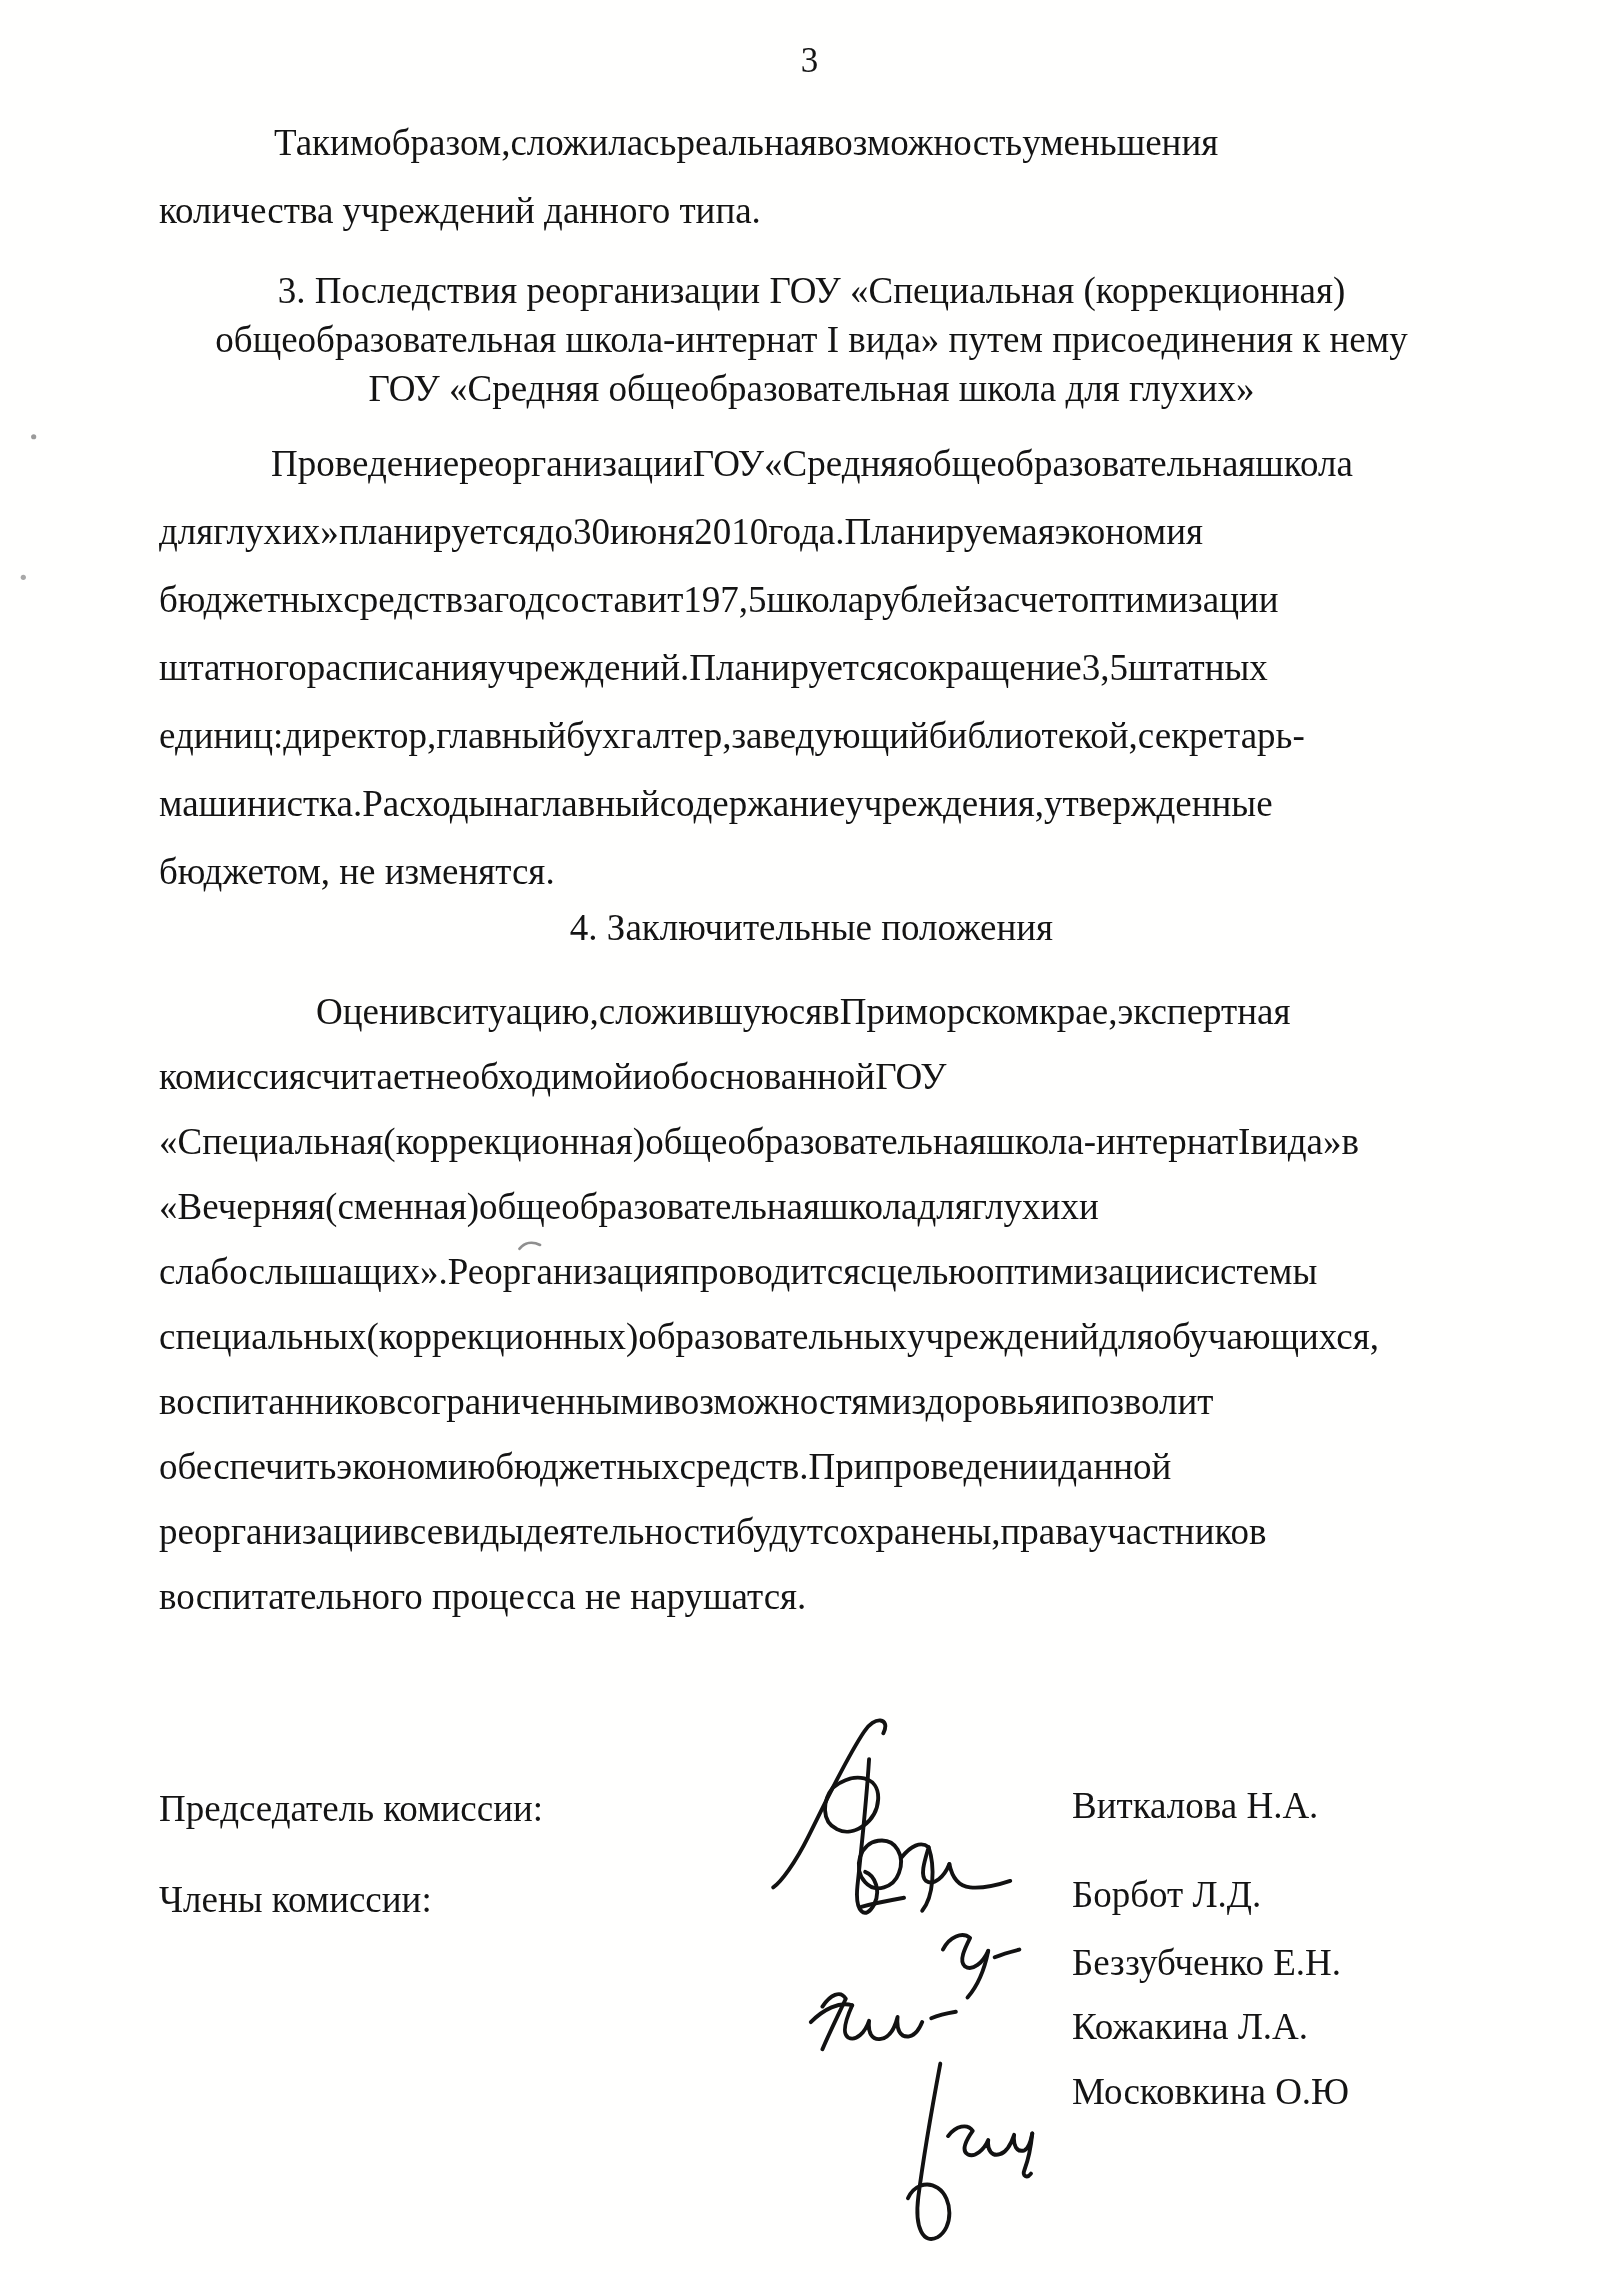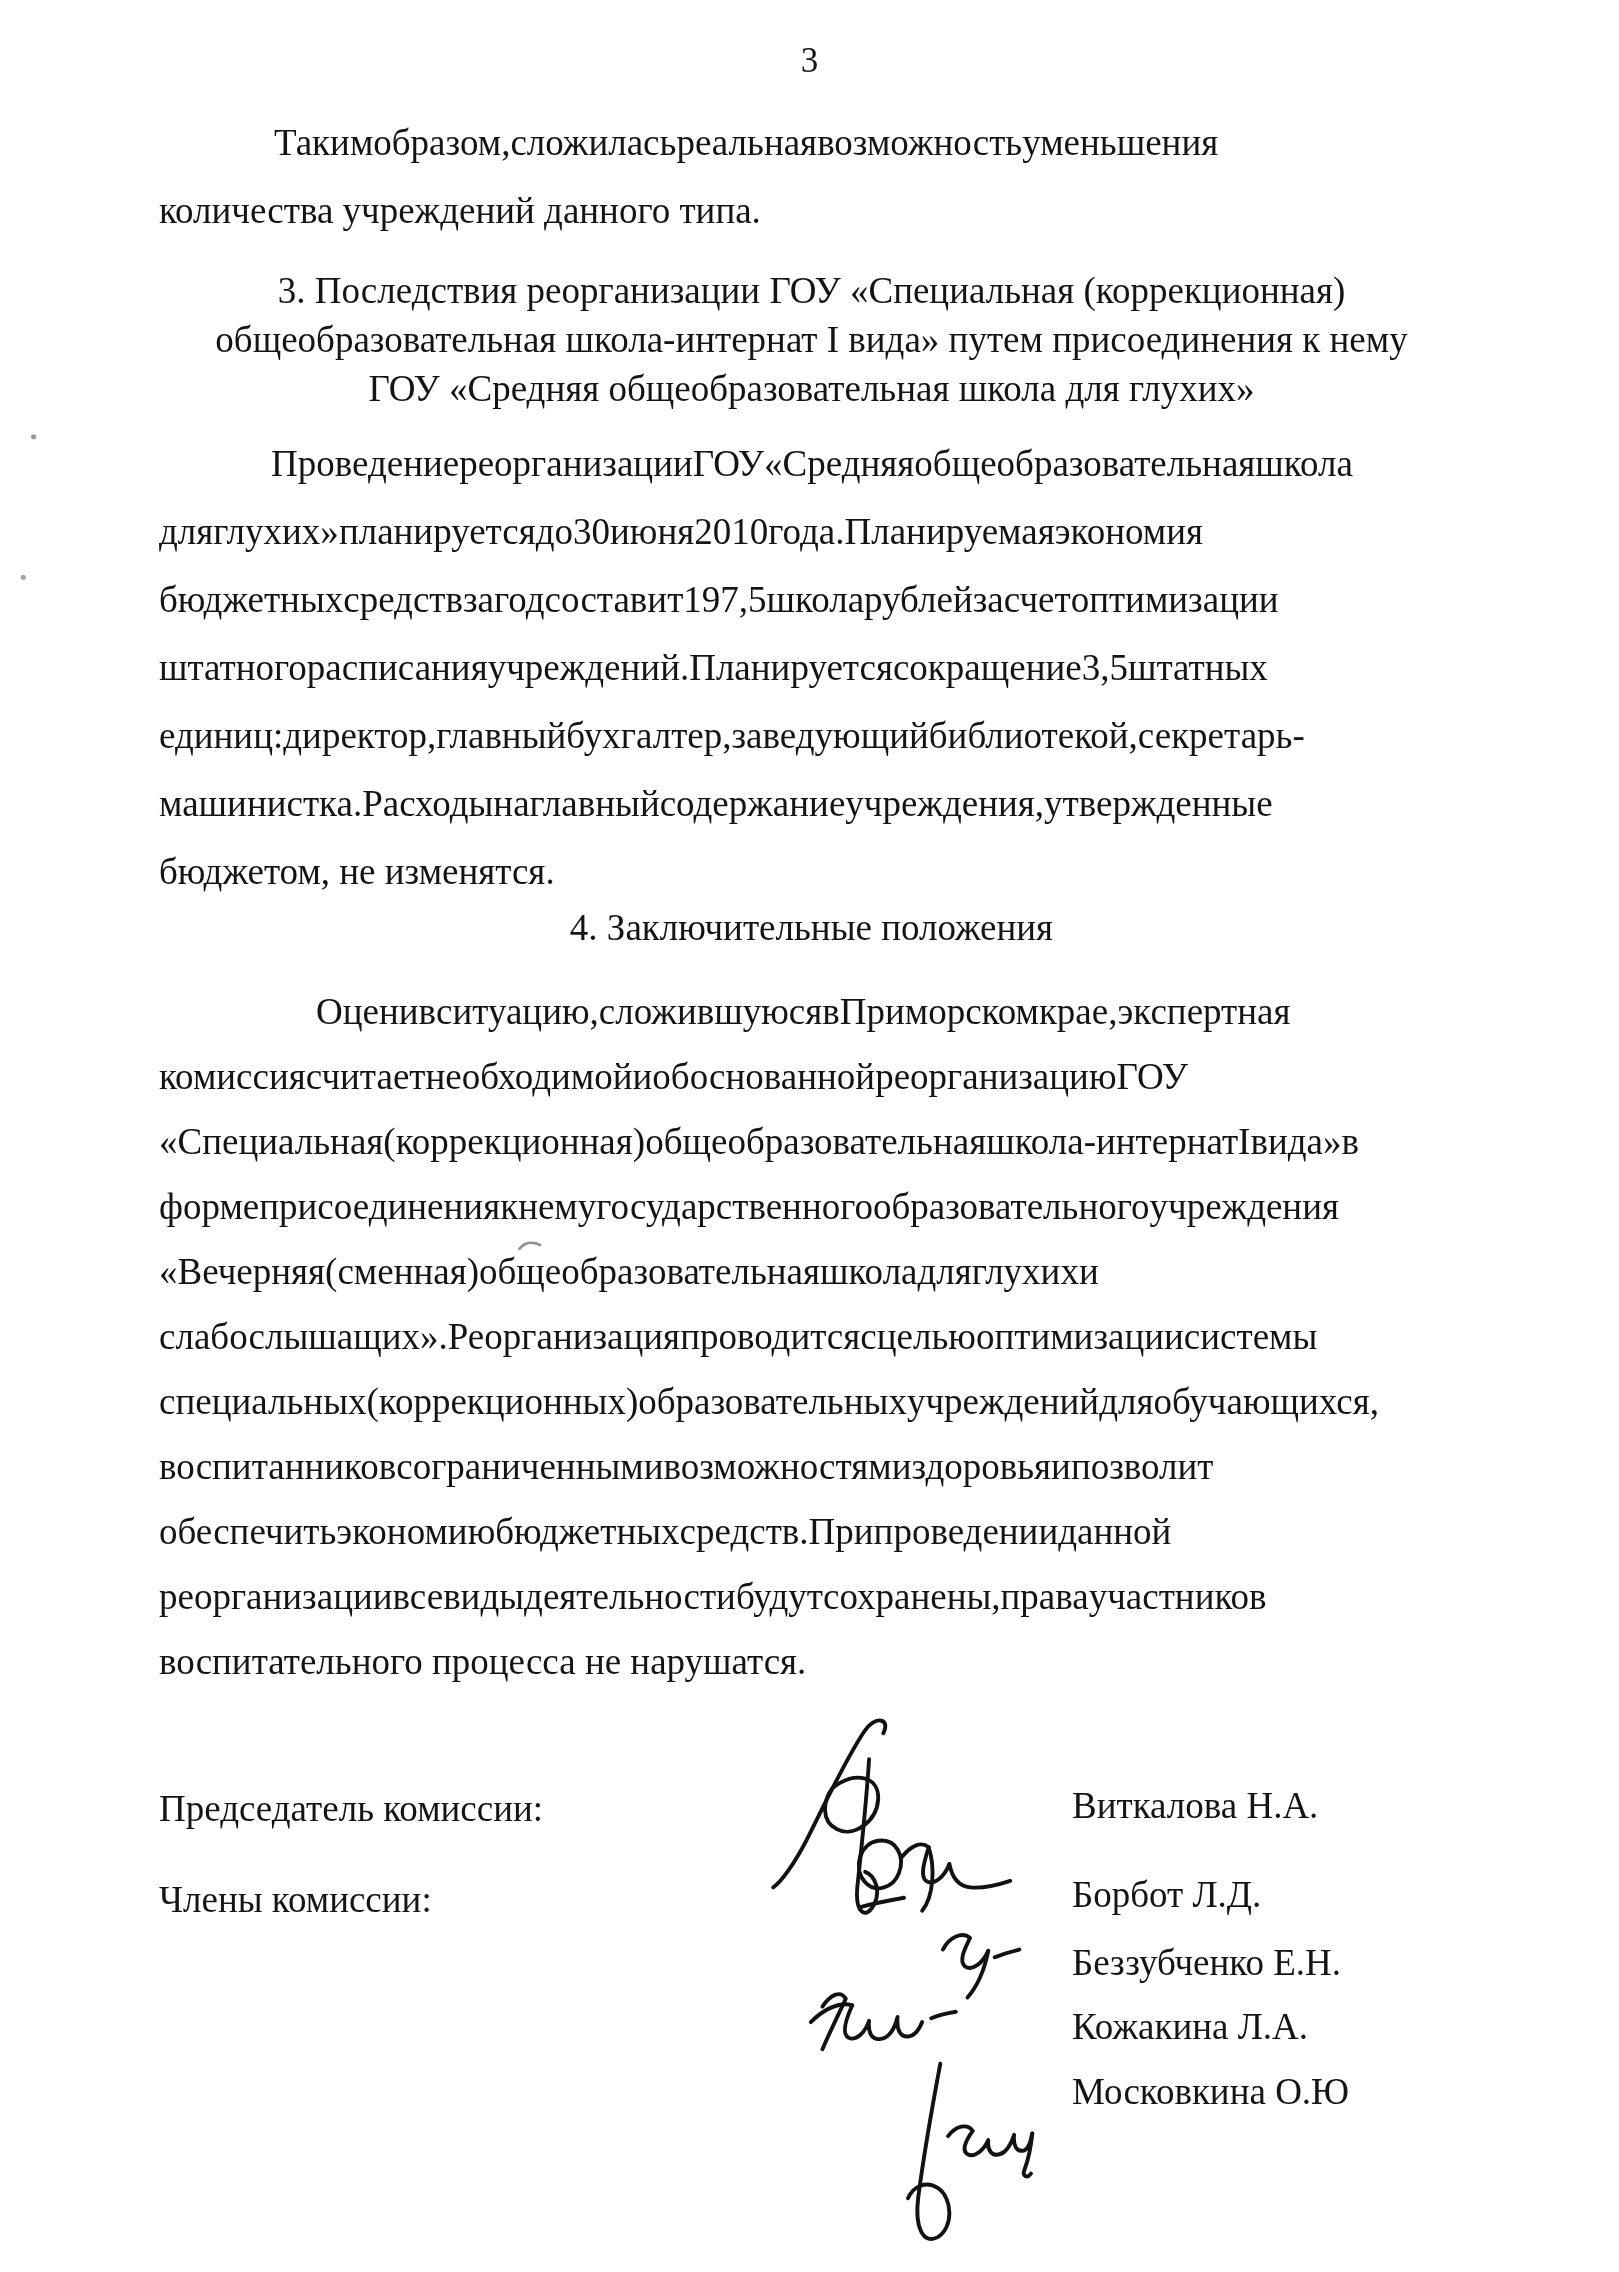--- a/index.html
+++ b/index.html
@@ -154,7 +154,6 @@
         <span>необходимой</span>
         <span>и</span>
         <span>обоснованной</span>
-        <span>реорганизацию</span>
         <span>ГОУ</span>
       </div>
       <div class="line j">

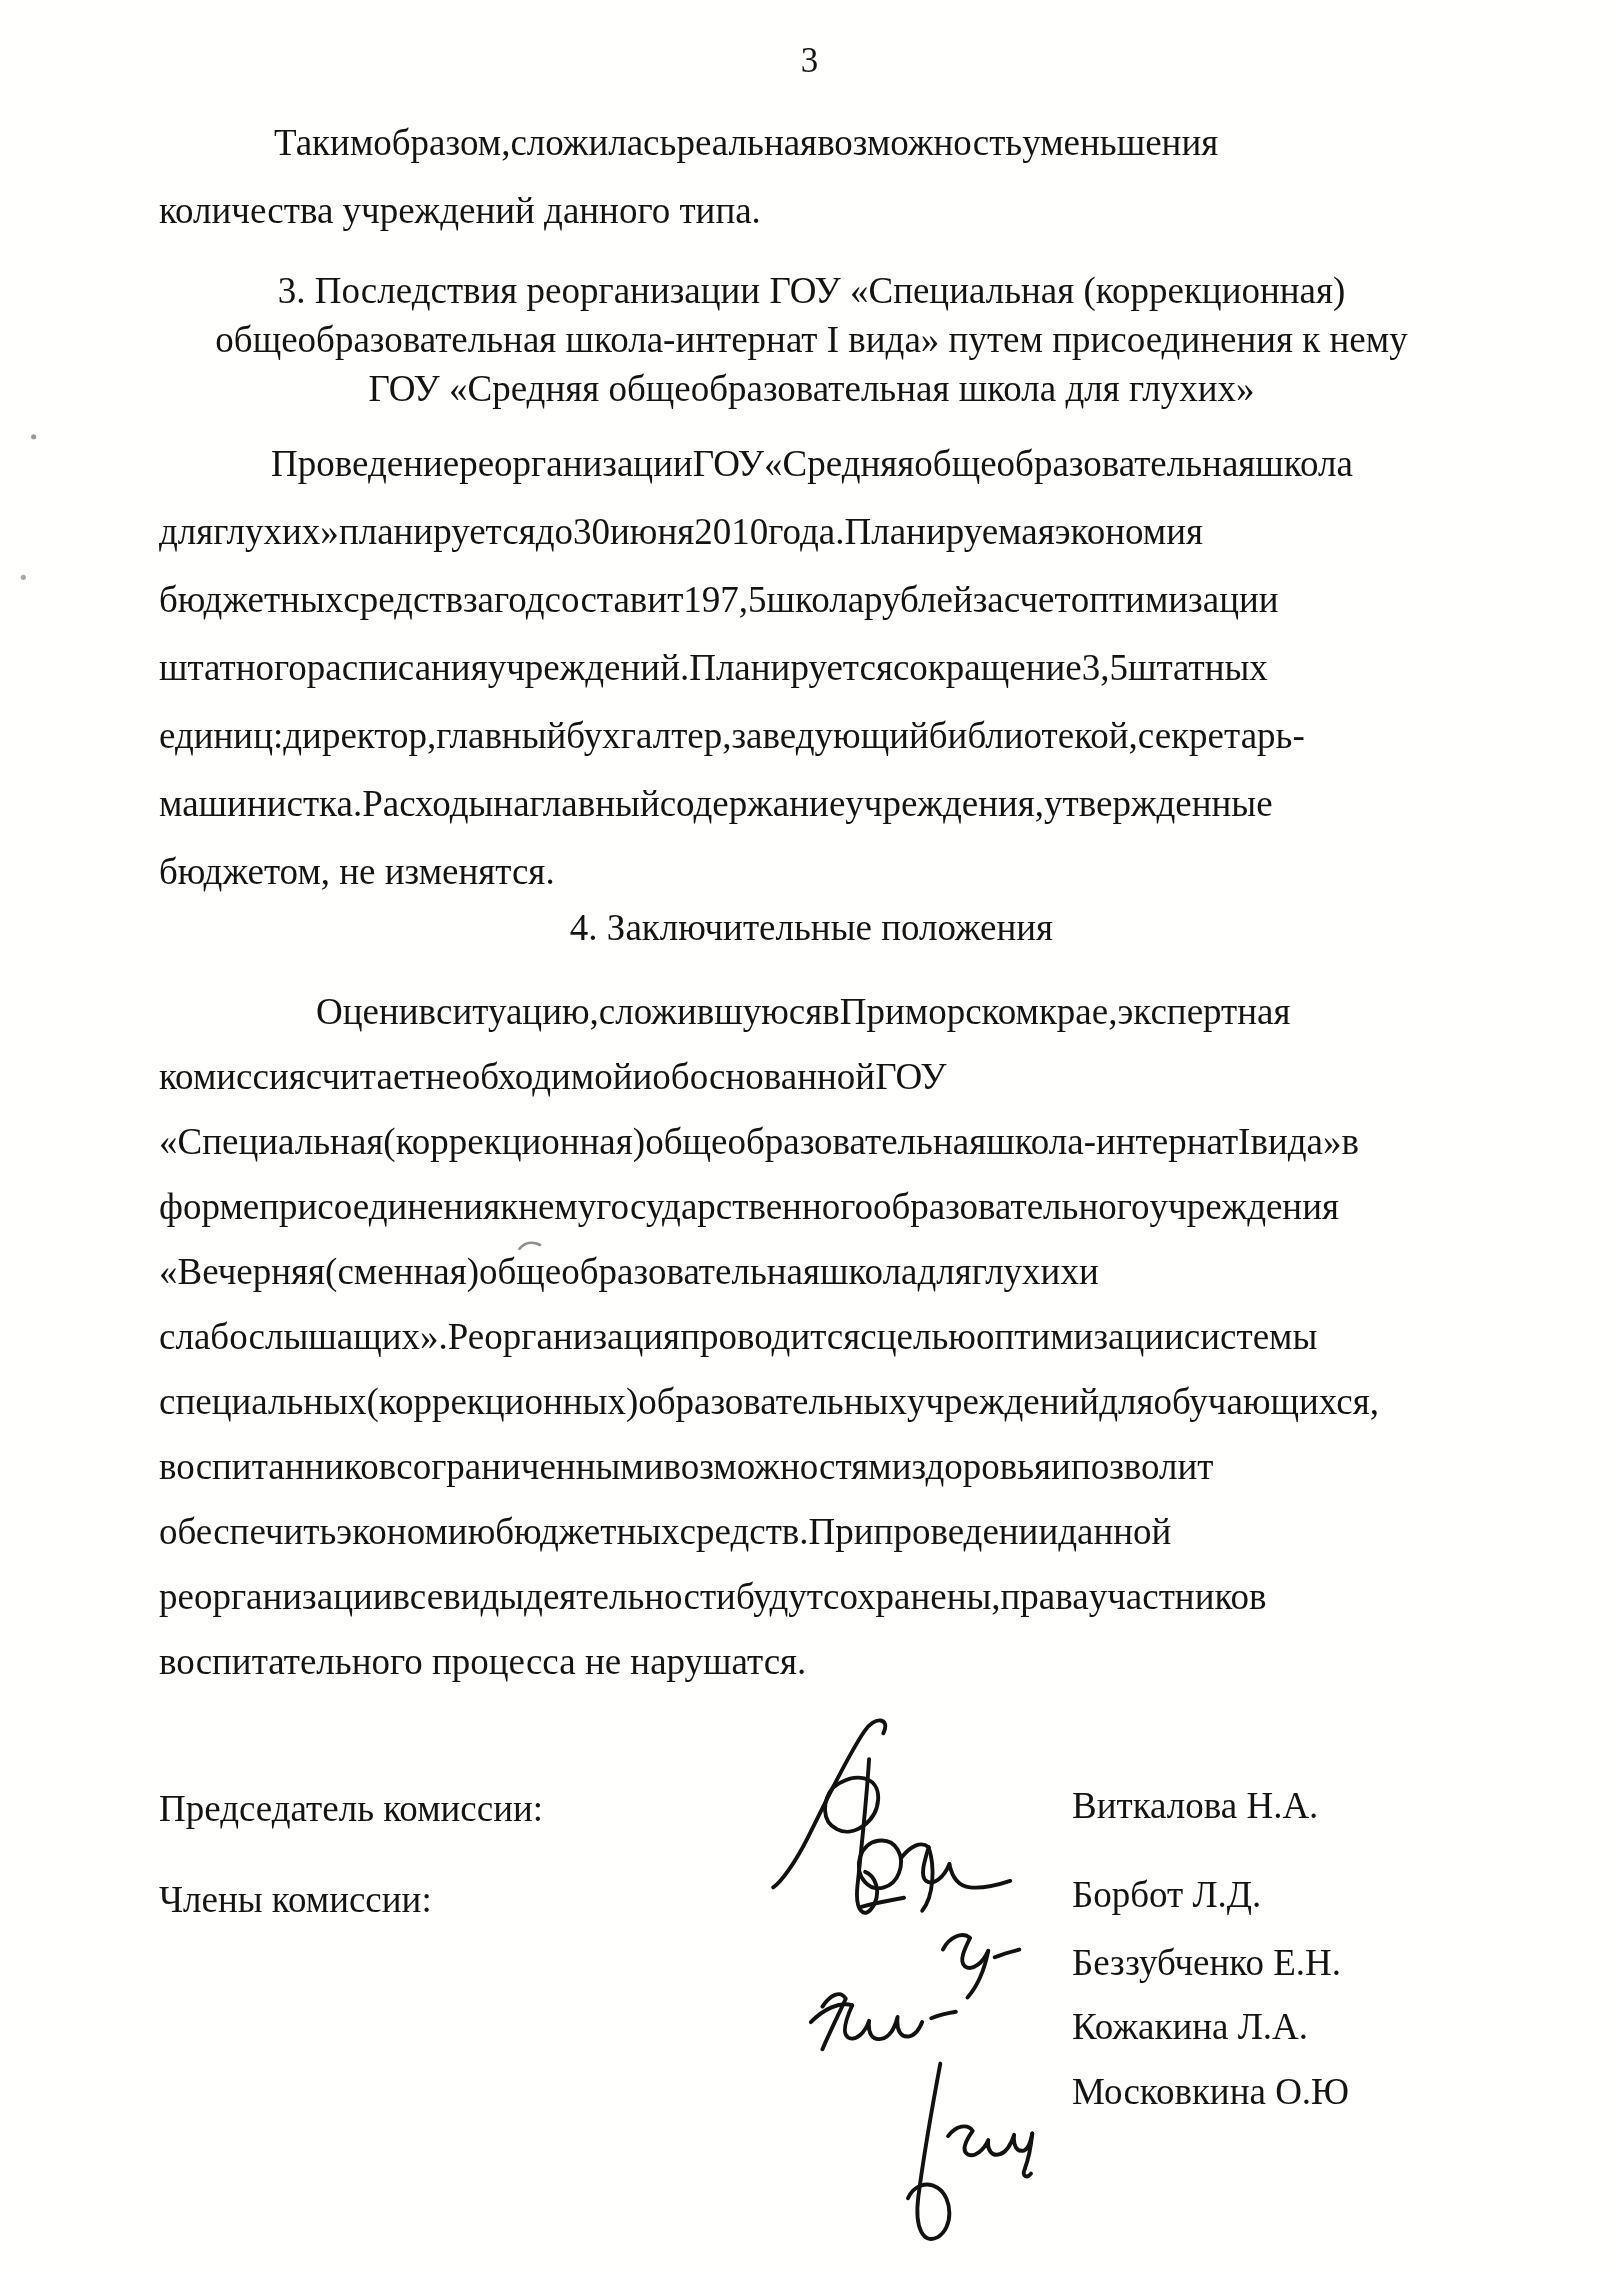--- a/index.html
+++ b/index.html
@@ -166,15 +166,6 @@
         <span>в</span>
       </div>
       <div class="line j">
-        <span>форме</span>
-        <span>присоединения</span>
-        <span>к</span>
-        <span>нему</span>
-        <span>государственного</span>
-        <span>образовательного</span>
-        <span>учреждения</span>
-      </div>
-      <div class="line j">
         <span>«Вечерняя</span>
         <span>(сменная)</span>
         <span>общеобразовательная</span>

